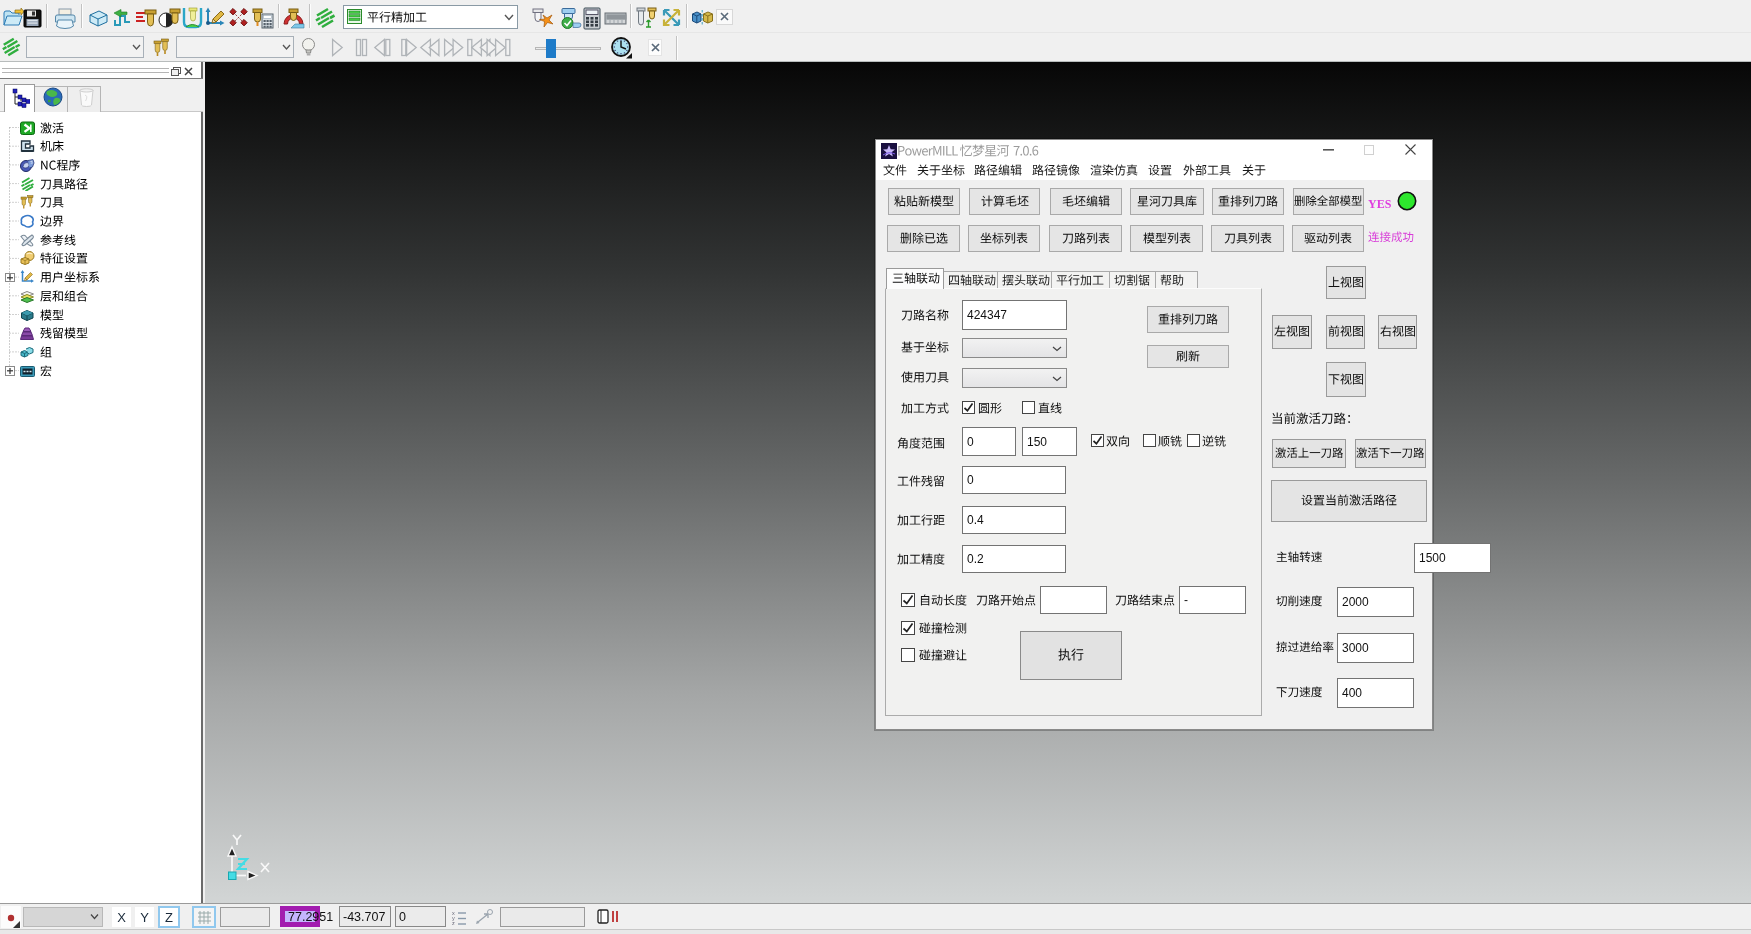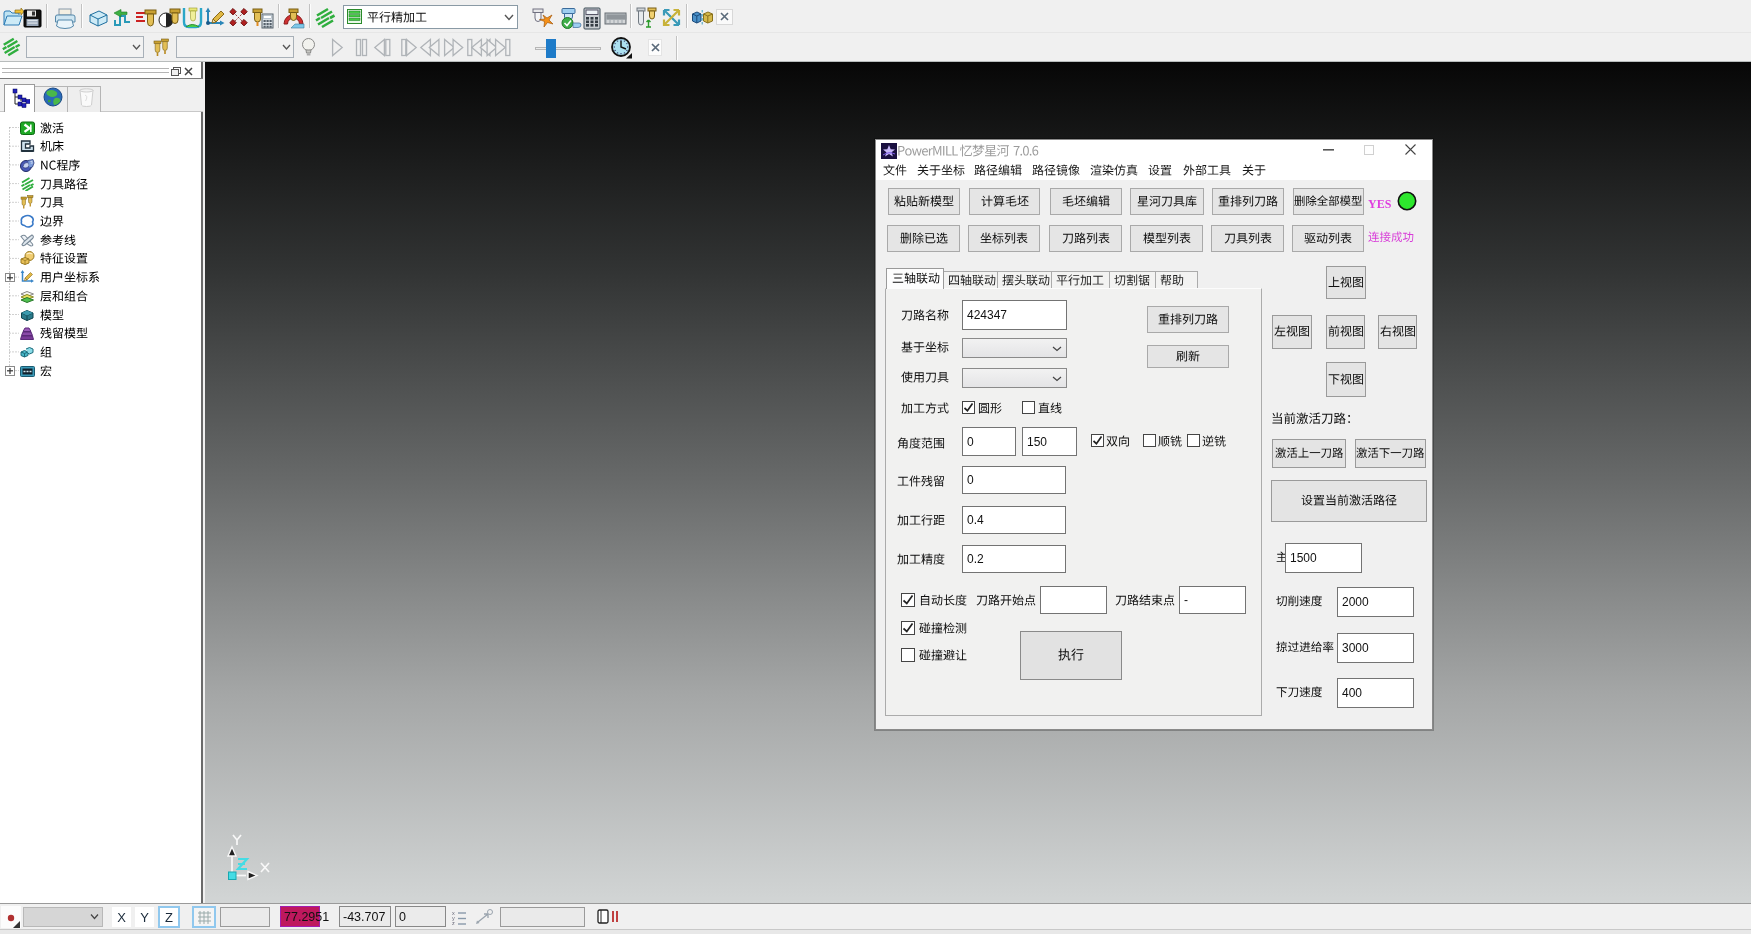--- a/index.html
+++ b/index.html
@@ -1364,7 +1364,7 @@
       </g>
     </svg>
   </div>
-<div class="" style="position:absolute;left:1285px;top:543px;width:77px;height:30px;background:#fff;border:1px solid #737373;font-size:12px;color:#111;display:flex;align-items:center;padding-left:4px">1500</div>
+<div class="" style="position:absolute;left:1414px;top:543px;width:77px;height:30px;background:#fff;border:1px solid #737373;font-size:12px;color:#111;display:flex;align-items:center;padding-left:4px">1500</div>
 <div style="position:absolute;left:1276px;top:595px;">
     <svg class="t " width="46" height="13" viewBox="0 0 46 13" style="overflow:visible">
       <g fill="#111" transform="translate(0,10.21) scale(0.011600)">

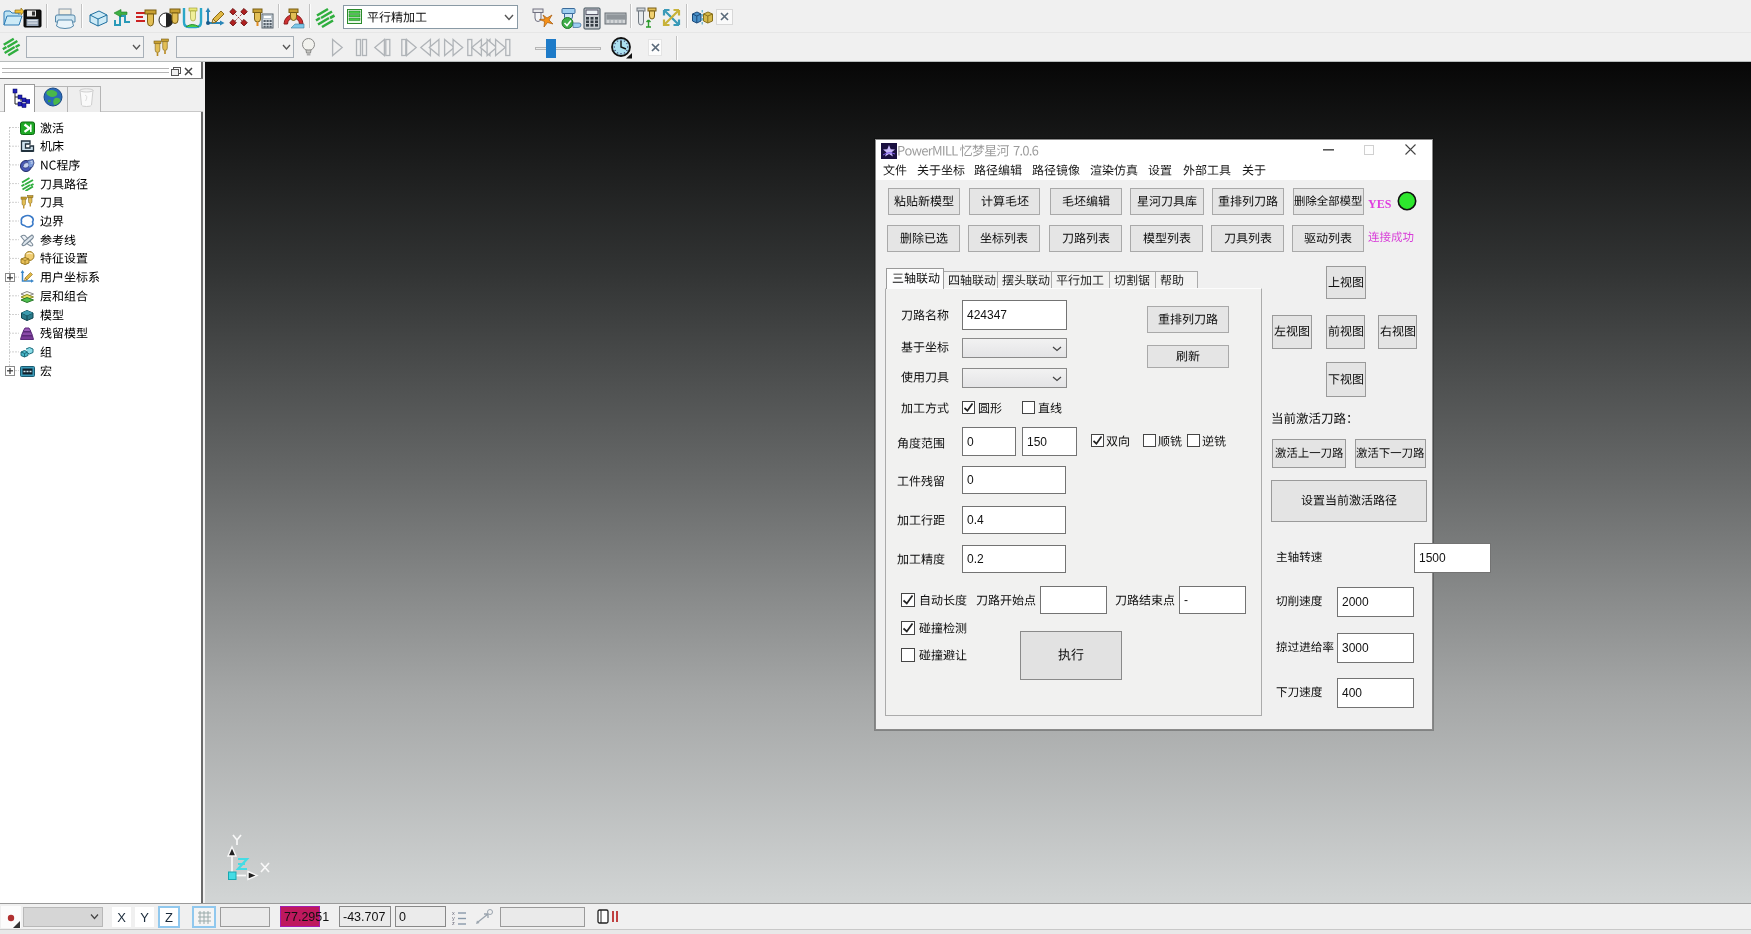--- a/index.html
+++ b/index.html
@@ -1425,7 +1425,7 @@
     <path d="M1 11 L14 11" stroke="#9aa" stroke-width="1"></path>
   </svg>
 <div class="" style="position:absolute;left:220px;top:907px;width:50px;height:20px;background:#eaeaea;border:1px solid #9a9a9a"></div>
-<div class="" style="position:absolute;left:280px;top:906px;width:40px;height:21px;background:#be185d;border:1px solid #a21caf;font-size:12.5px;color:#111;display:flex;align-items:center;padding-left:3px">77.2951</div>
+<div class="" style="position:absolute;left:280px;top:906px;width:40px;height:21px;background:#c4b5fd;border:5px solid #a21caf;font-size:12.5px;color:#111;display:flex;align-items:center;padding-left:3px">77.2951</div>
 <div class="" style="position:absolute;left:339px;top:906px;width:52px;height:21px;background:#ebebeb;border:1px solid #888;font-size:12.5px;color:#111;display:flex;align-items:center;padding-left:3px">-43.707</div>
 <div class="" style="position:absolute;left:395px;top:906px;width:51px;height:21px;background:#ebebeb;border:1px solid #888;font-size:12.5px;color:#111;display:flex;align-items:center;padding-left:3px">0</div>
 <svg style="position:absolute;left:452px;top:909px;" width="16" height="17" viewBox="0 0 16 17">

